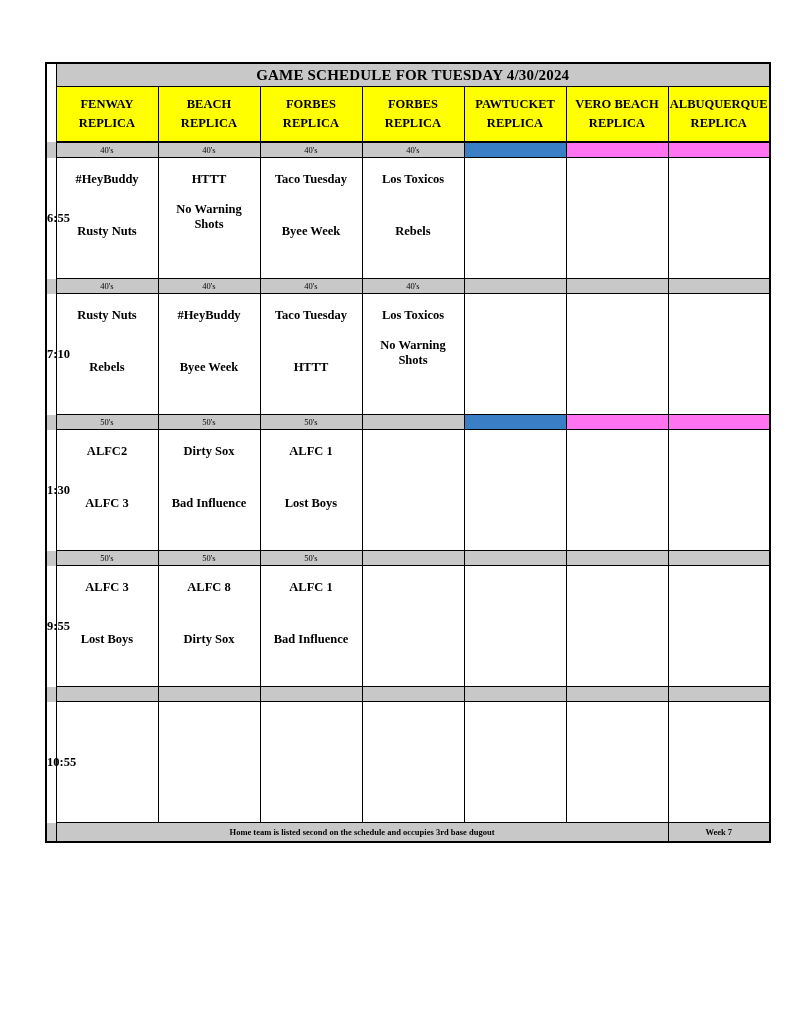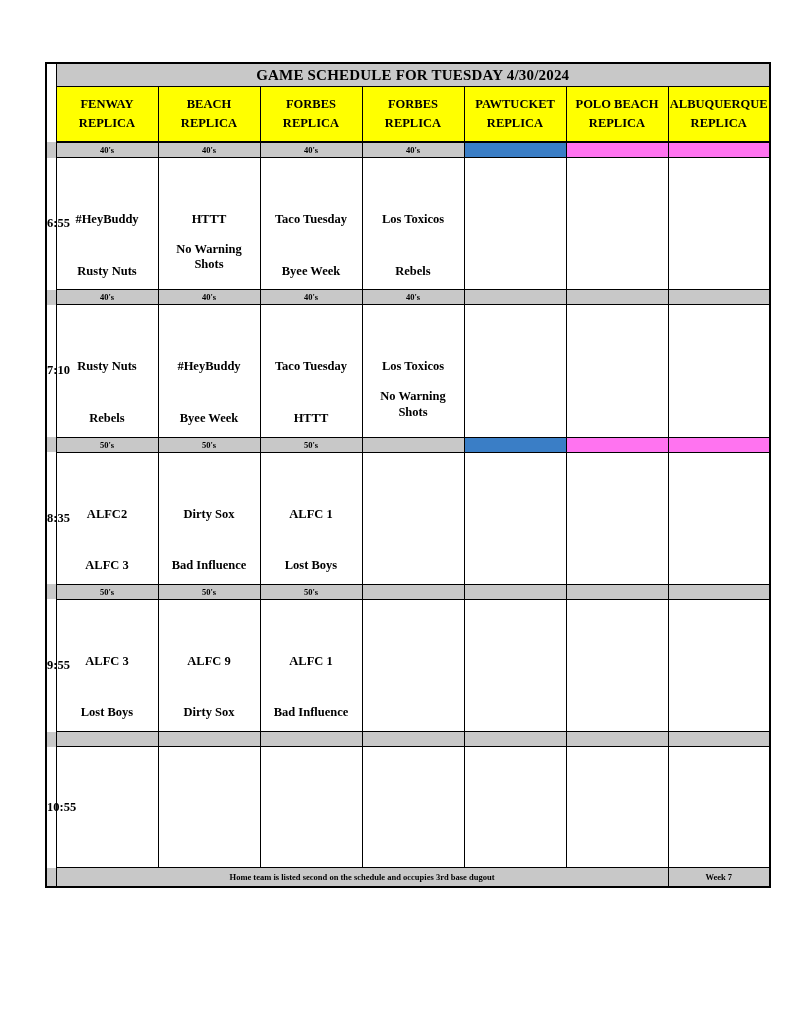--- a/index.html
+++ b/index.html
@@ -161,7 +161,7 @@
             <span class="l2">REPLICA</span>
           </td>
           <td class="field-head">
-            <span class="l1">POLO BEACH</span>
+            <span class="l1">VERO BEACH</span>
             <span class="l2">REPLICA</span>
           </td>
           <td class="field-head">

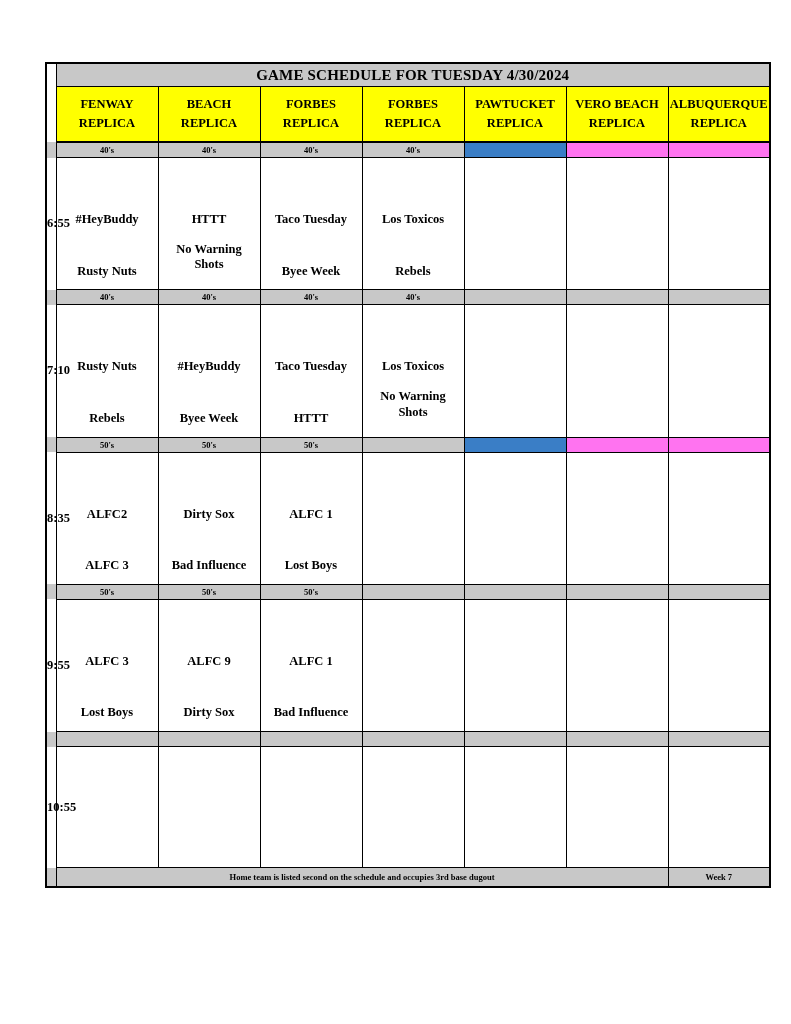--- a/index.html
+++ b/index.html
@@ -74,7 +74,7 @@
   .div-row td {
     height: 14px;
     font-size: 8.5px;
-    font-weight: bold;
+    font-weight: normal;
     background: #c8c8c8;
     line-height: 14px;
   }

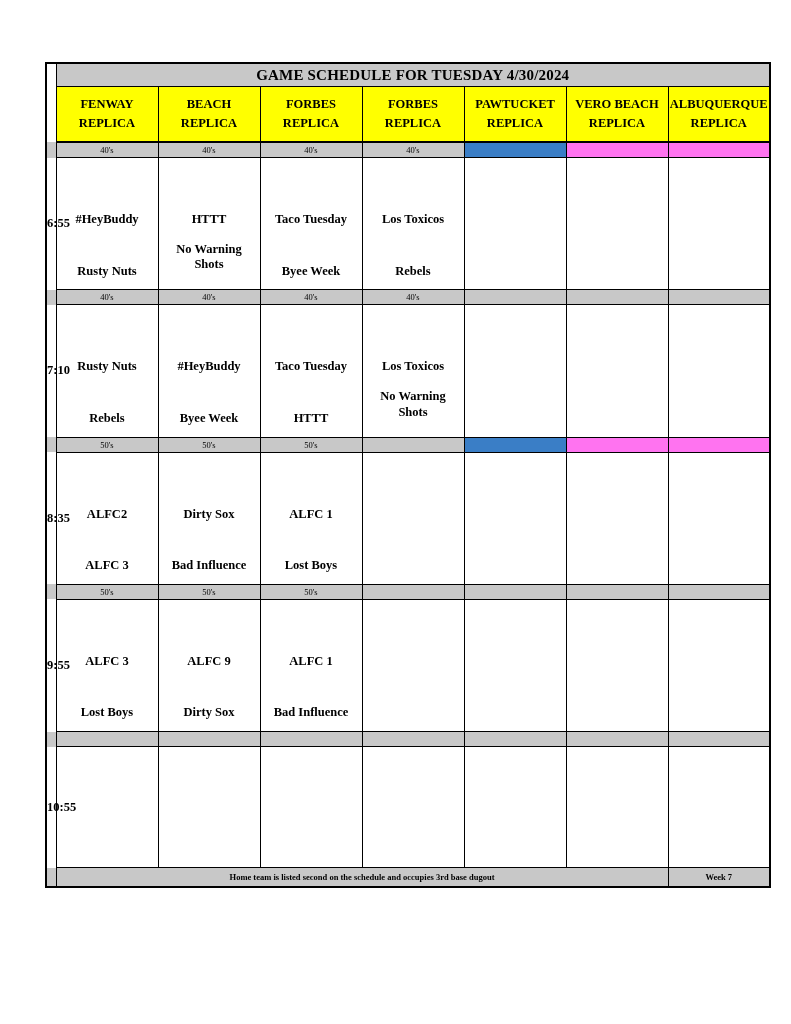--- a/index.html
+++ b/index.html
@@ -96,7 +96,7 @@
     display: block;
     line-height: 1.25;
   }
-  .game-row td .team.away { margin-bottom: 36px; margin-top: 40px; }
+  .game-row td .team.away { margin-bottom: 36px; }
   .game-row td .team.away.two-line { margin-bottom: 14px; }
   .game-row td .team.home.two-line { line-height: 1.25; }
 

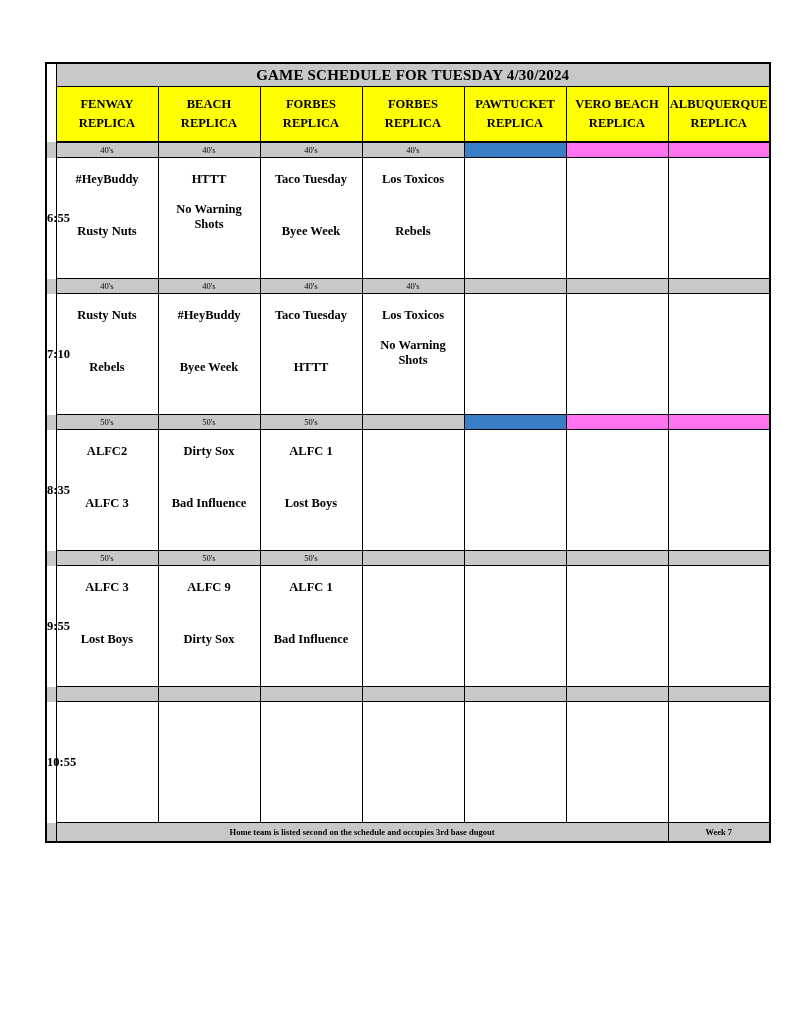--- a/index.html
+++ b/index.html
@@ -262,7 +262,7 @@
           <td class="pink"></td>
         </tr>
         <tr class="game-row">
-          <td class="time-col">8:35</td>
+          <td class="time-col">1:30</td>
           <td class="cell-games">
             <span class="team away">ALFC2</span>
             <span class="team home">ALFC 3</span>

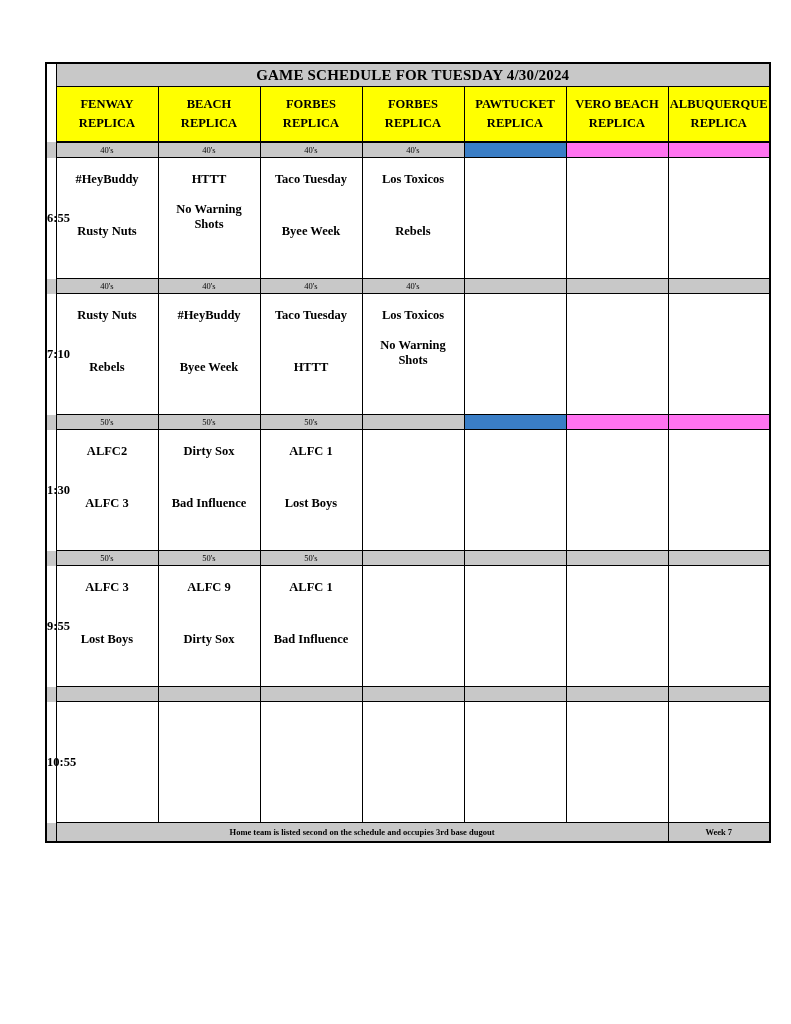--- a/index.html
+++ b/index.html
@@ -309,7 +309,7 @@
             <span class="team home">Lost Boys</span>
           </td>
           <td class="cell-games">
-            <span class="team away">ALFC 9</span>
+            <span class="team away">ALFC 8</span>
             <span class="team home">Dirty Sox</span>
           </td>
           <td class="cell-games">

